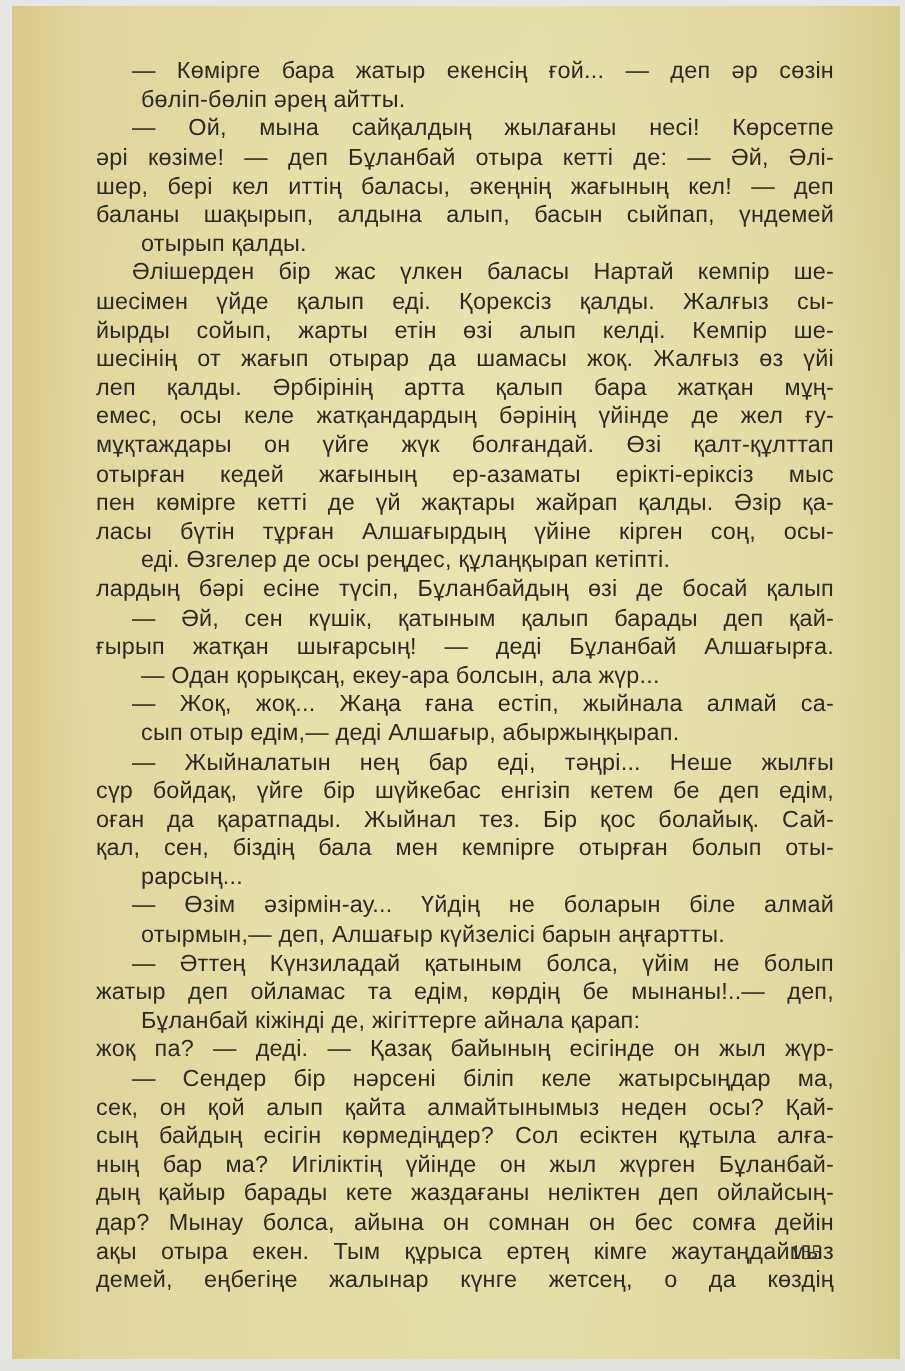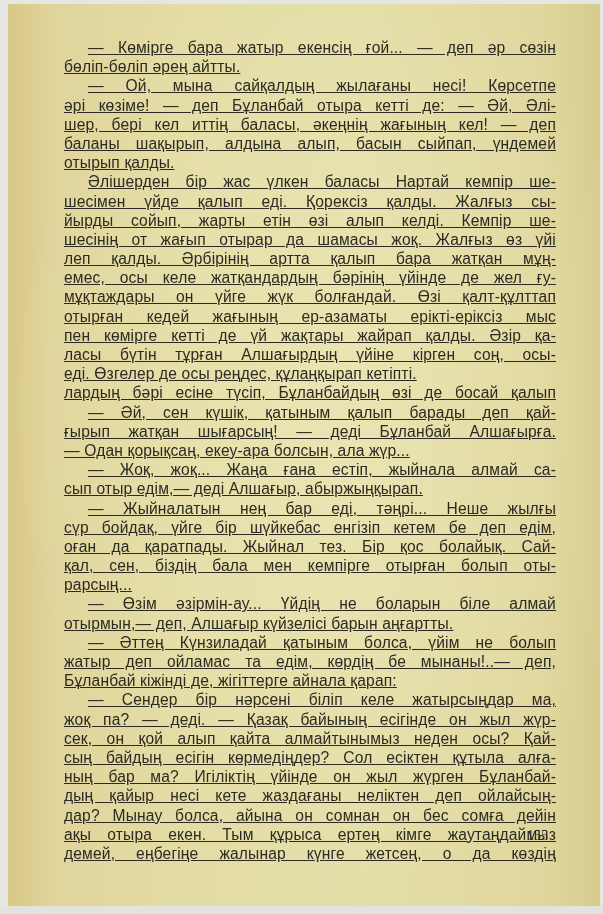--- a/index.html
+++ b/index.html
@@ -44,7 +44,6 @@
     line-height: 19.2px;
     color: #2c2a22;
     letter-spacing: 0.15px;
-    text-decoration: underline;
   }
   .line {
     display: block;

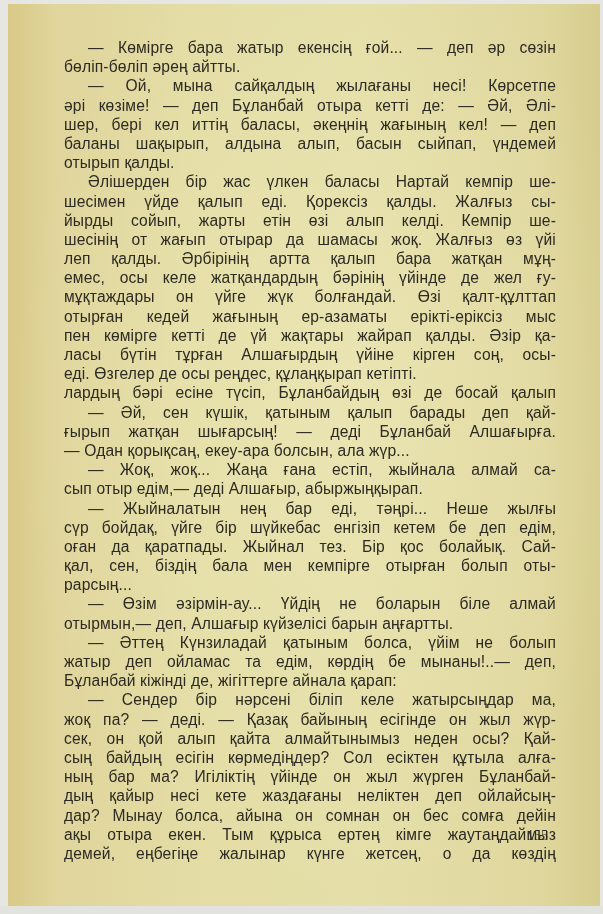--- a/index.html
+++ b/index.html
@@ -55,6 +55,7 @@
   }
   .line.last {
     text-align-last: left;
+    margin-left: 30px;
   }
   .line.indent {
     padding-left: 24px;

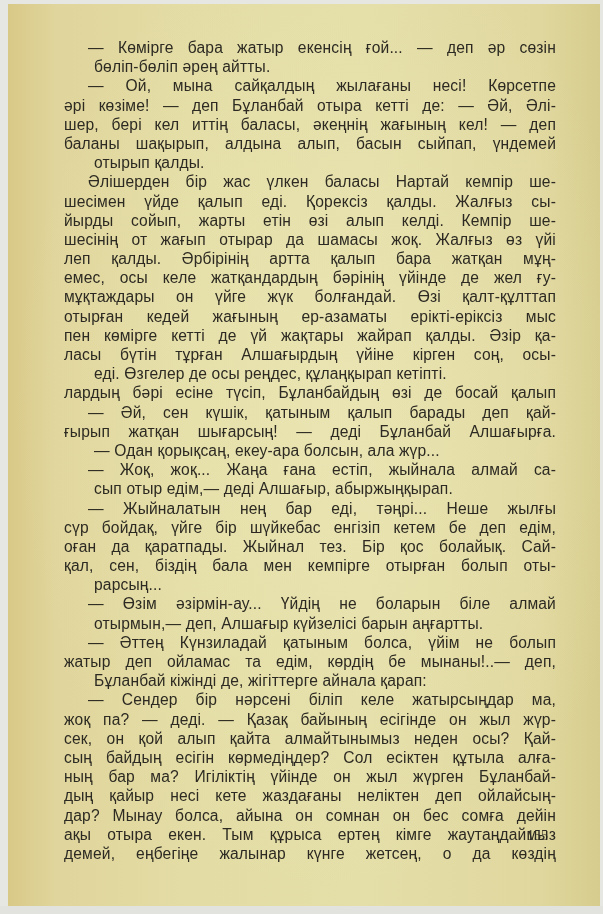--- a/index.html
+++ b/index.html
@@ -108,8 +108,8 @@
       <span class="line indent">— Әттең Күнзиладай қатыным болса, үйім не болып</span>
       <span class="line">жатыр деп ойламас та едім, көрдің бе мынаны!..— деп,</span>
       <span class="line last">Бұланбай кіжінді де, жігіттерге айнала қарап:</span>
+      <span class="line">жоқ па? — деді. — Қазақ байының есігінде он жыл жүр-</span>
       <span class="line indent">— Сендер бір нәрсені біліп келе жатырсыңдар ма,</span>
-      <span class="line">жоқ па? — деді. — Қазақ байының есігінде он жыл жүр-</span>
       <span class="line">сек, он қой алып қайта алмайтынымыз неден осы? Қай-</span>
       <span class="line">сың байдың есігін көрмедіңдер? Сол есіктен құтыла алға-</span>
       <span class="line">ның бар ма? Игіліктің үйінде он жыл жүрген Бұланбай-</span>

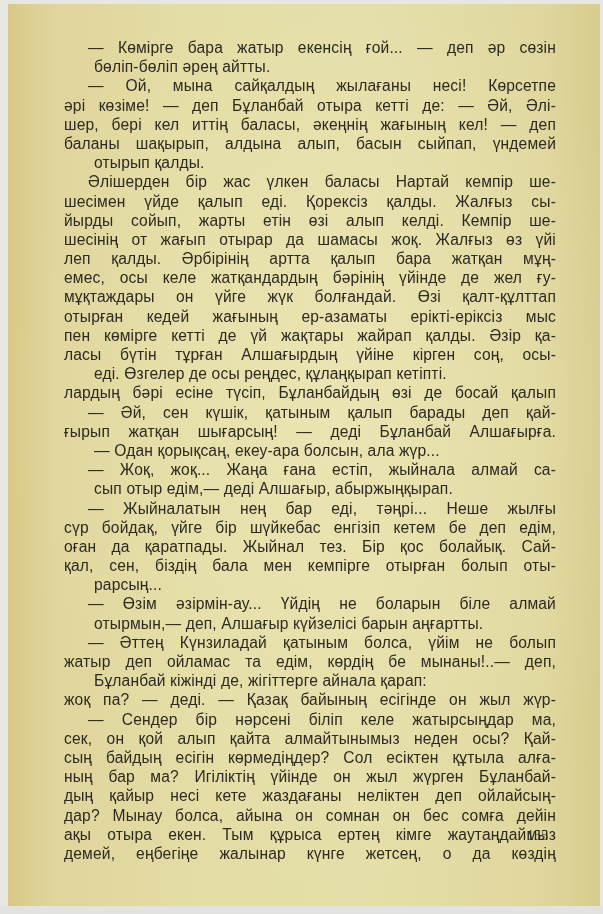--- a/index.html
+++ b/index.html
@@ -113,7 +113,7 @@
       <span class="line">сек, он қой алып қайта алмайтынымыз неден осы? Қай-</span>
       <span class="line">сың байдың есігін көрмедіңдер? Сол есіктен құтыла алға-</span>
       <span class="line">ның бар ма? Игіліктің үйінде он жыл жүрген Бұланбай-</span>
-      <span class="line">дың қайыр несі кете жаздағаны неліктен деп ойлайсың-</span>
+      <span class="line">дың қайыр барады кете жаздағаны неліктен деп ойлайсың-</span>
       <span class="line">дар? Мынау болса, айына он сомнан он бес сомға дейін</span>
       <span class="line">ақы отыра екен. Тым құрыса ертең кімге жаутаңдаймыз</span>
       <span class="line">демей, еңбегіңе  жалынар күнге  жетсең,  о да  көздің</span>

